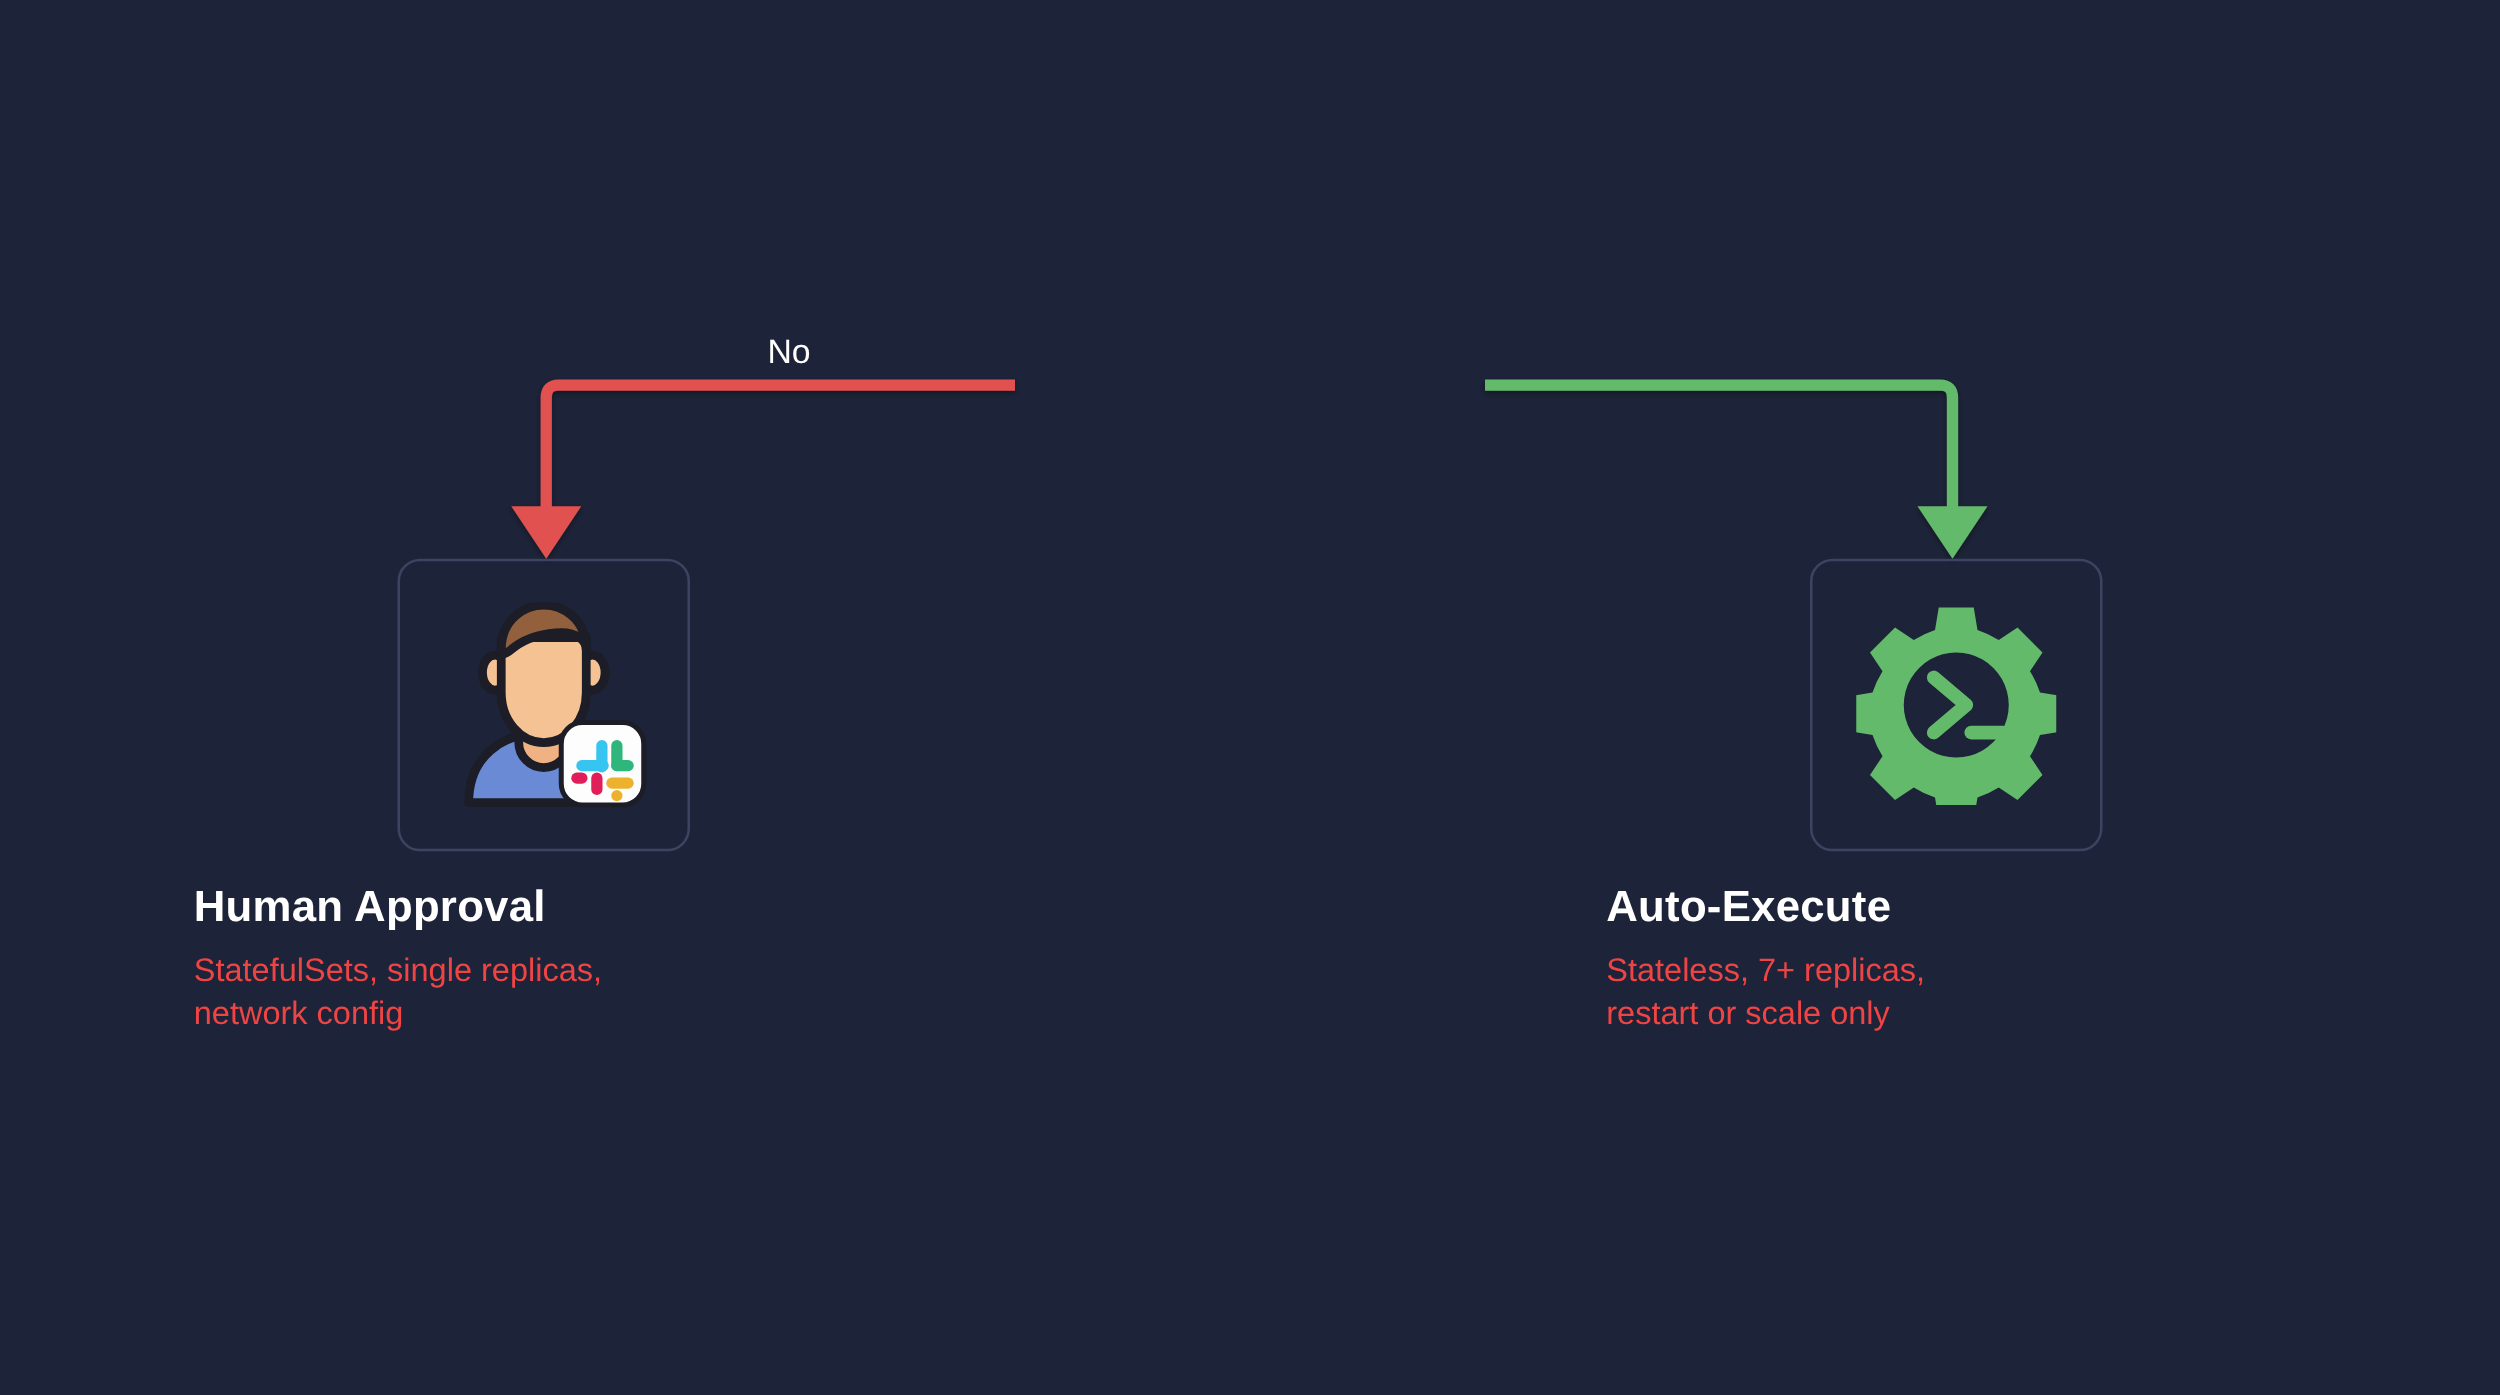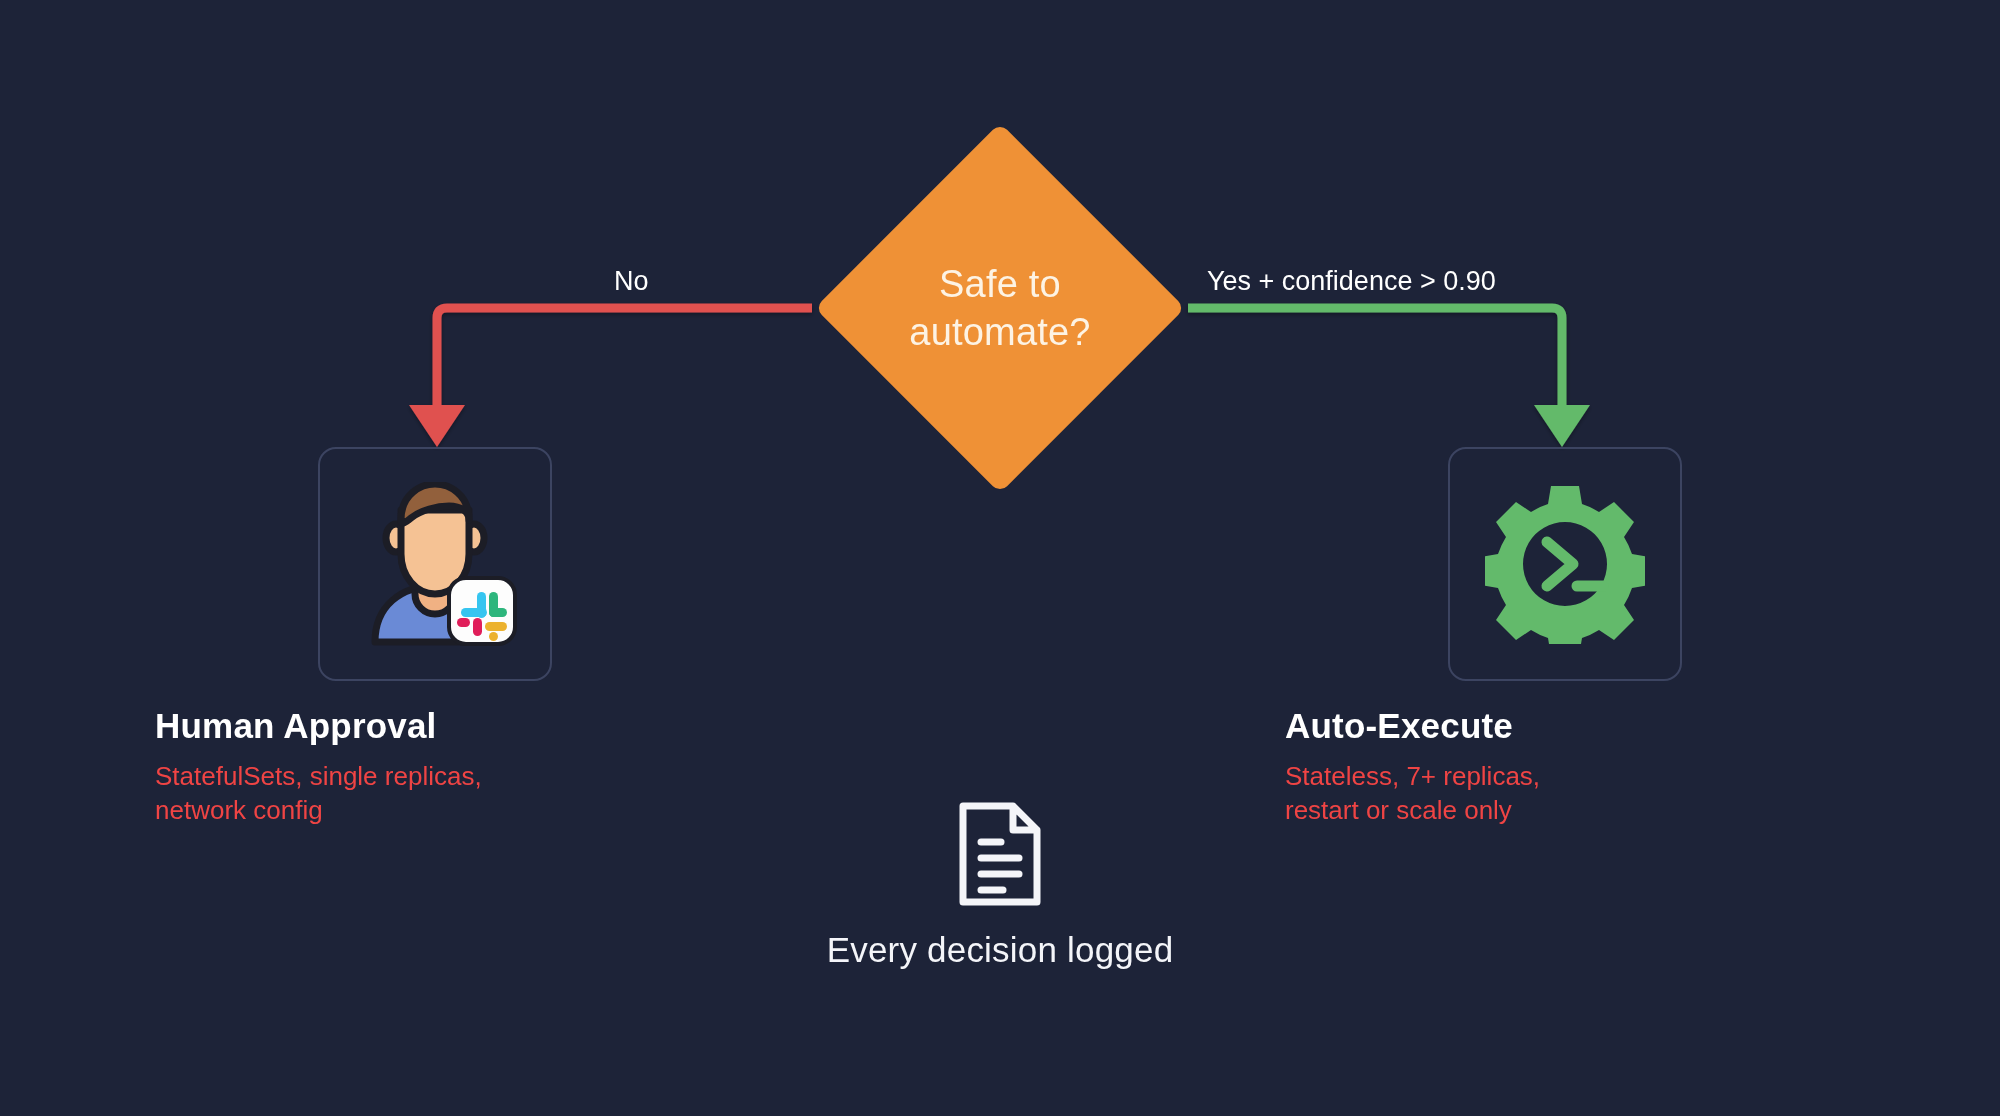--- a/index.html
+++ b/index.html
@@ -162,11 +162,6 @@
     </g>
   </svg>
 
-  <div class="diamond-wrap">
-    <div class="diamond-shape"></div>
-    <div class="diamond-label">Safe to
-automate?</div>
-  </div>
 
   <div class="edge-label no">No</div>
   <div class="edge-label yes">Yes + confidence &gt; 0.90</div>

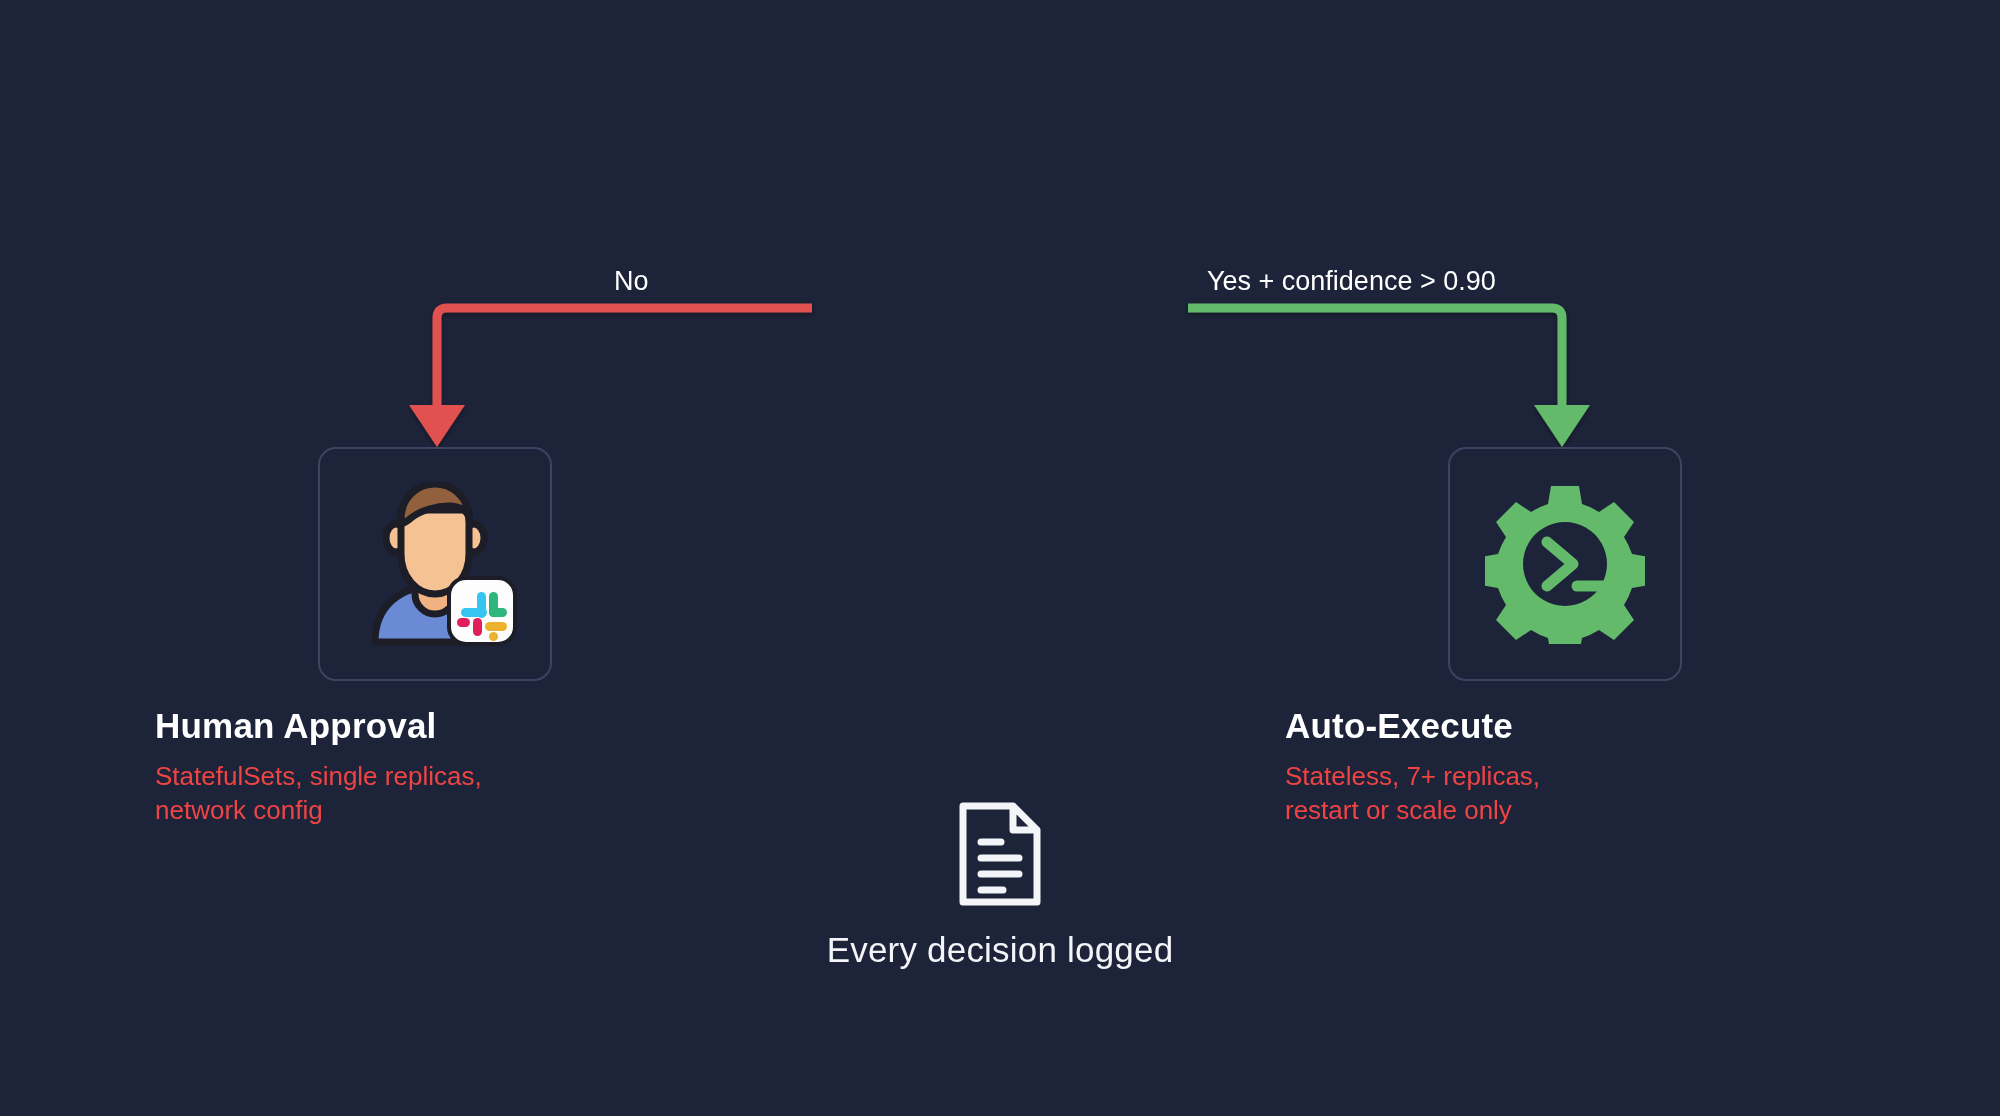--- a/index.html
+++ b/index.html
@@ -164,7 +164,6 @@
 
 
   <div class="edge-label no">No</div>
-  <div class="edge-label yes">Yes + confidence &gt; 0.90</div>
 
   <div class="card left">
     <svg class="card-icon" width="172" height="164" viewBox="0 0 172 164" xmlns="http://www.w3.org/2000/svg">

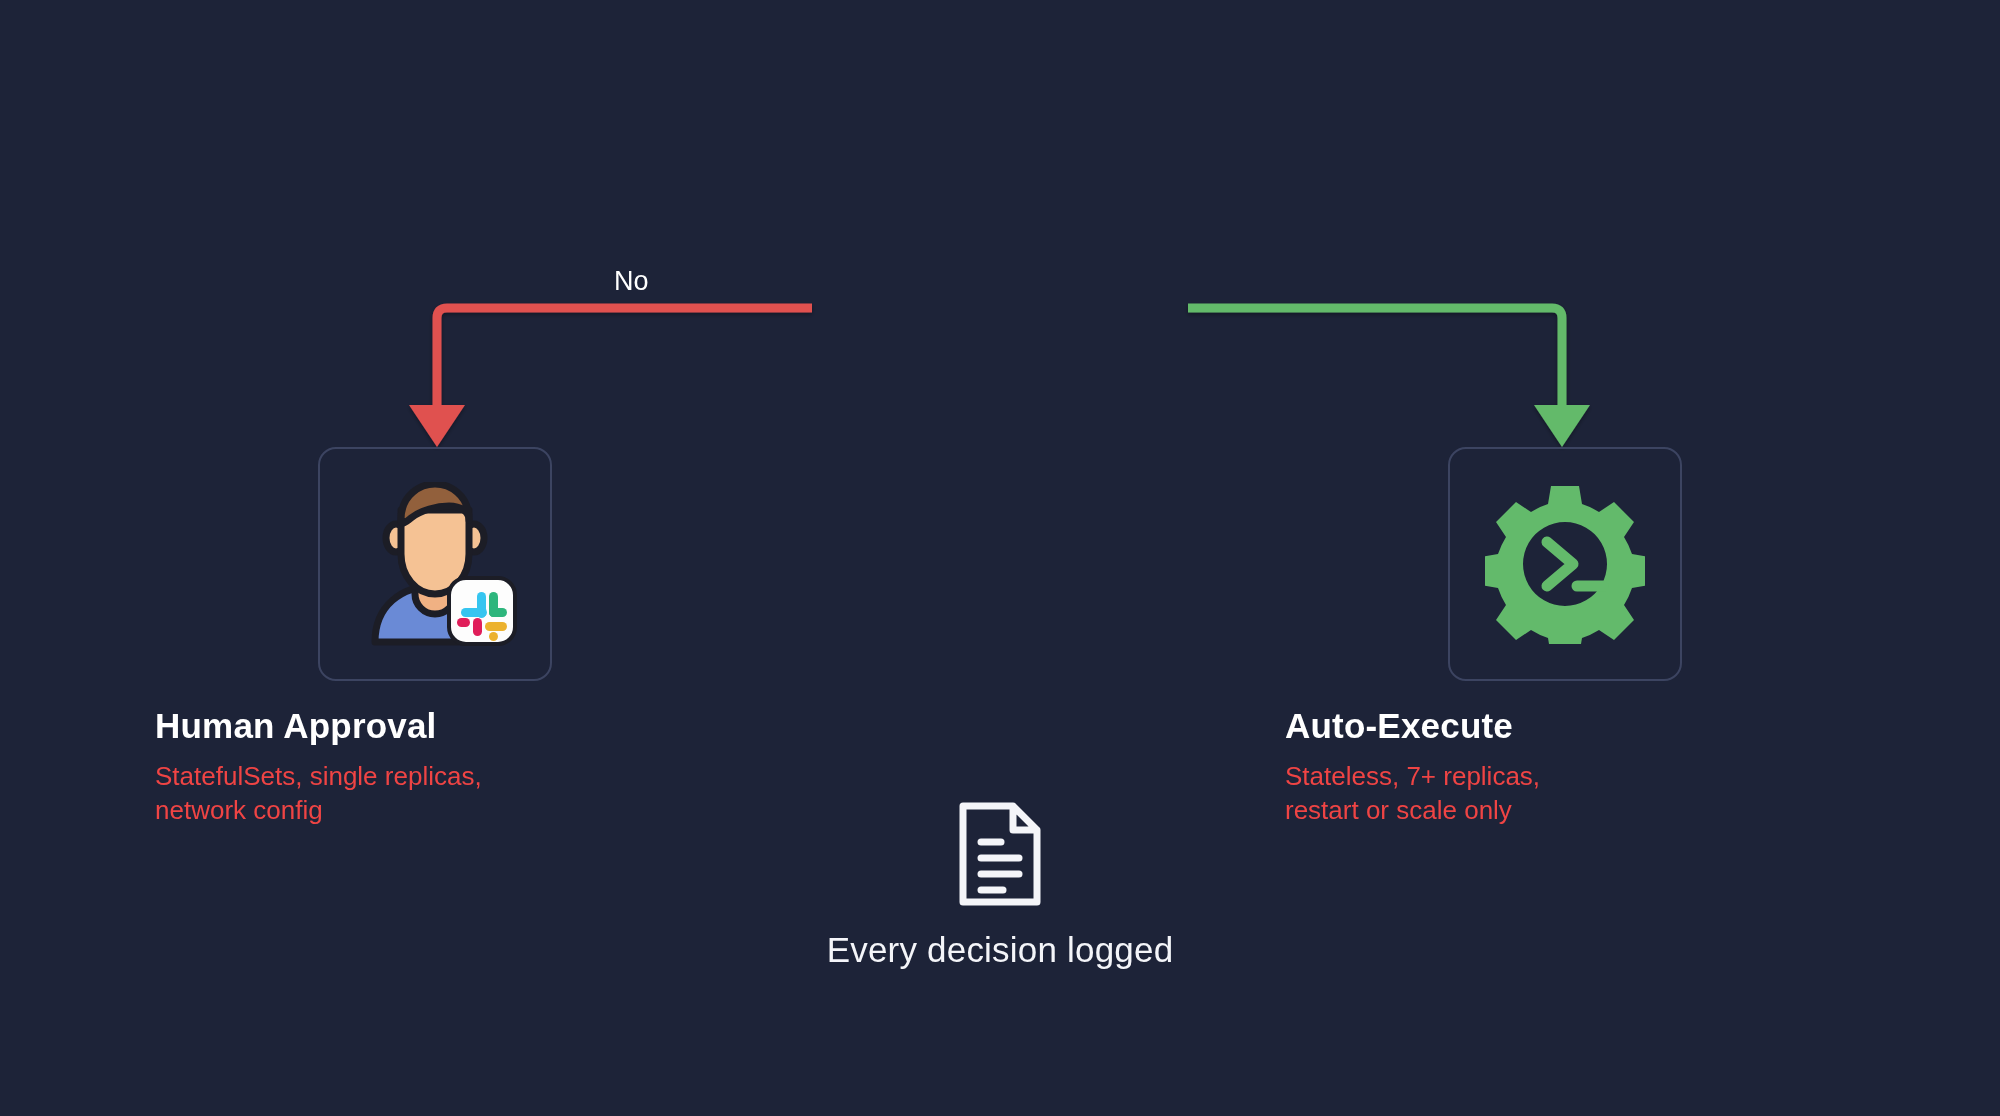--- a/index.html
+++ b/index.html
@@ -223,16 +223,6 @@
 restart or scale only</p>
   </div>
 
-  <div class="footer">
-    <svg class="footer-icon" width="90" height="108" viewBox="0 0 90 108" xmlns="http://www.w3.org/2000/svg">
-      <path d="M8 6 h50 l24 24 v72 h-74 Z M58 6 v24 h24" fill="none" stroke="#f4f5f9" stroke-width="7" stroke-linejoin="round" stroke-linecap="round"></path>
-      <path d="M26 42 h20" stroke="#f4f5f9" stroke-width="7" stroke-linecap="round"></path>
-      <path d="M26 58 h38" stroke="#f4f5f9" stroke-width="7" stroke-linecap="round"></path>
-      <path d="M26 74 h38" stroke="#f4f5f9" stroke-width="7" stroke-linecap="round"></path>
-      <path d="M26 90 h22" stroke="#f4f5f9" stroke-width="7" stroke-linecap="round"></path>
-    </svg>
-    <span class="footer-text">Every decision logged</span>
-  </div>
 
 </div>
 

